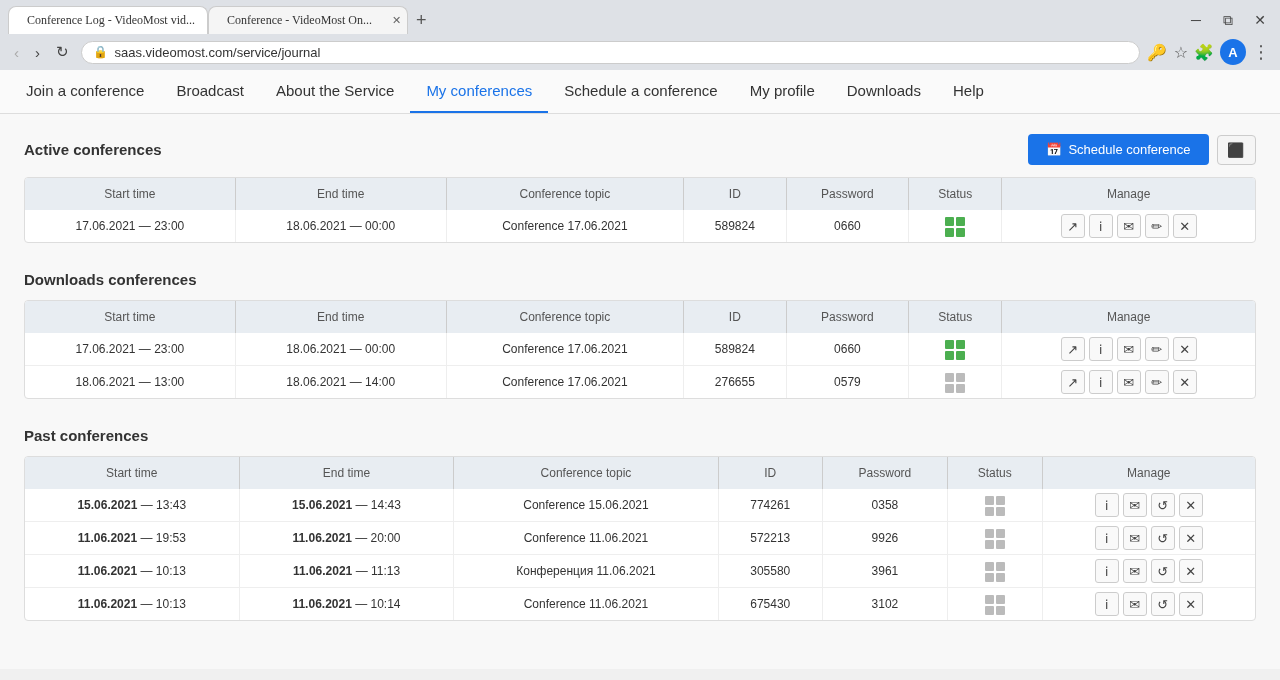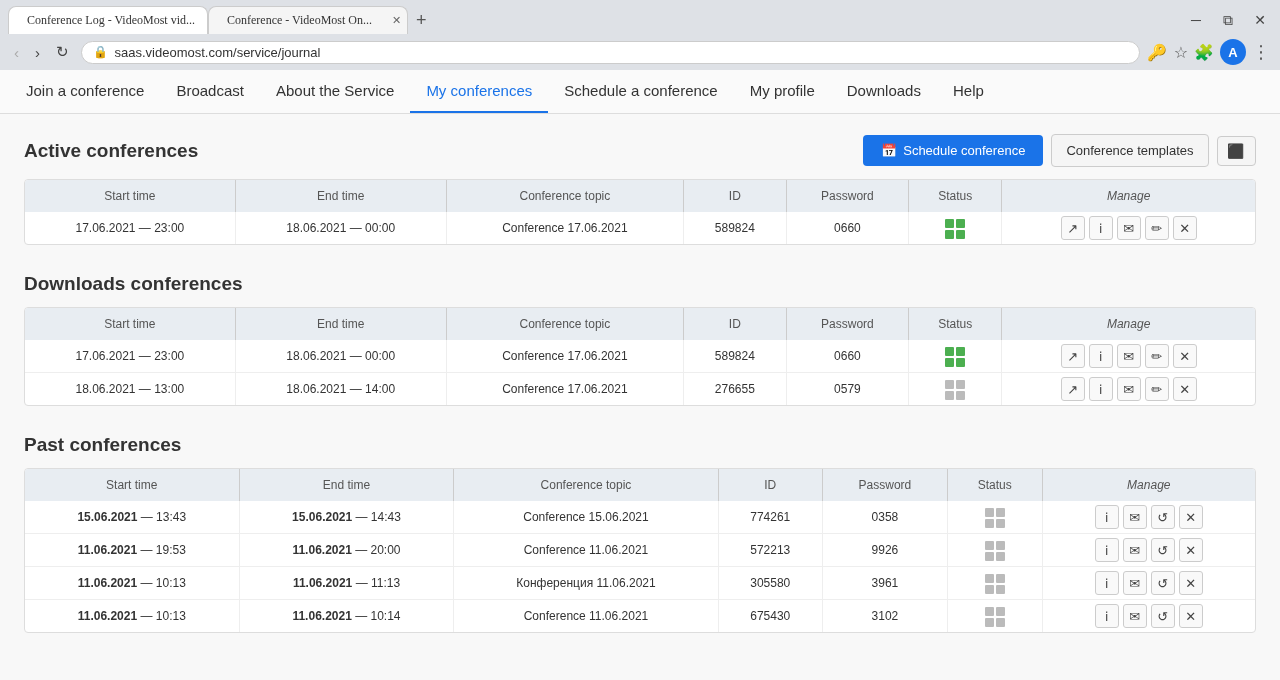--- a/index.html
+++ b/index.html
@@ -42,7 +42,7 @@
 
     
     .section-header { display: flex; align-items: center; justify-content: space-between; margin-bottom: 12px; }
-    .section-title { font-size: 19px; font-weight: bold; color: #333; }
+    .section-title { font-size: 15px; font-weight: bold; color: #333; }
     .section-actions { display: flex; gap: 8px; align-items: center; }
 
     .btn-schedule { background: #1a73e8; color: #fff; border: none; padding: 8px 18px; border-radius: 4px; cursor: pointer; font-size: 13px; display: flex; align-items: center; gap: 6px; }

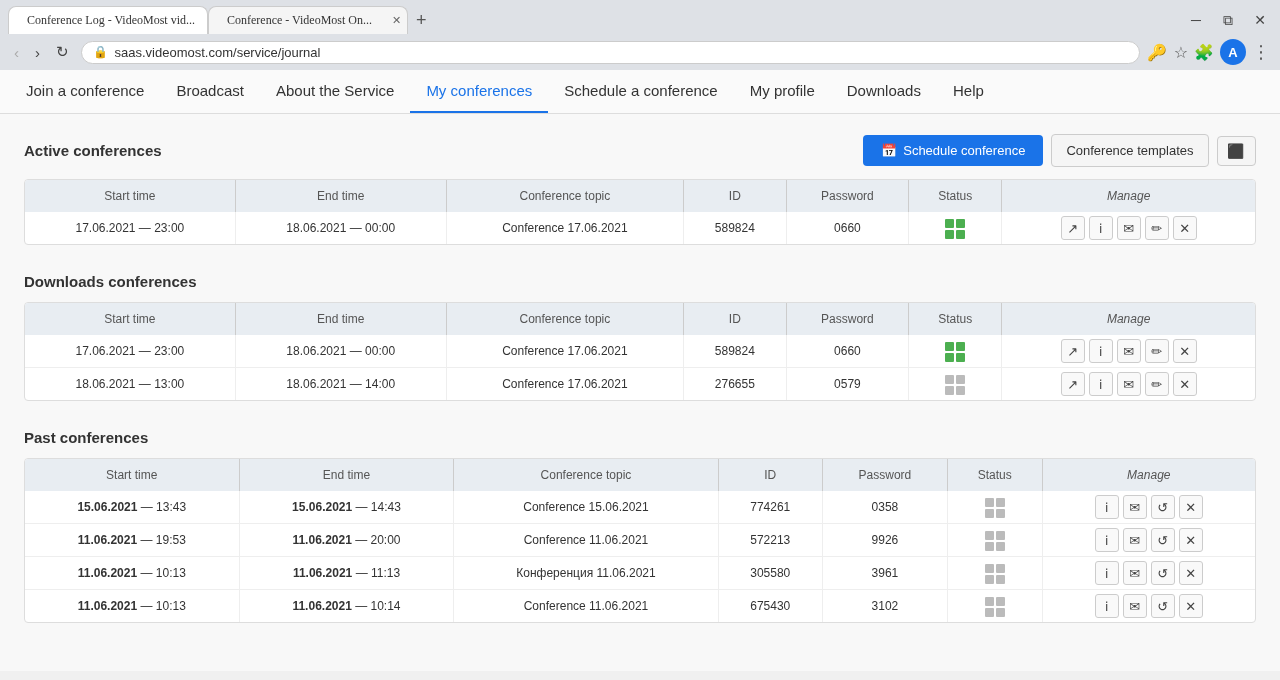--- a/index.html
+++ b/index.html
@@ -137,7 +137,6 @@
               <span>📅</span>
               <span>Schedule conference</span>
             </button>
-            <button class="btn-templates">Conference templates</button>
             <button class="btn-icon">⬛</button>
           </div>
         </div>

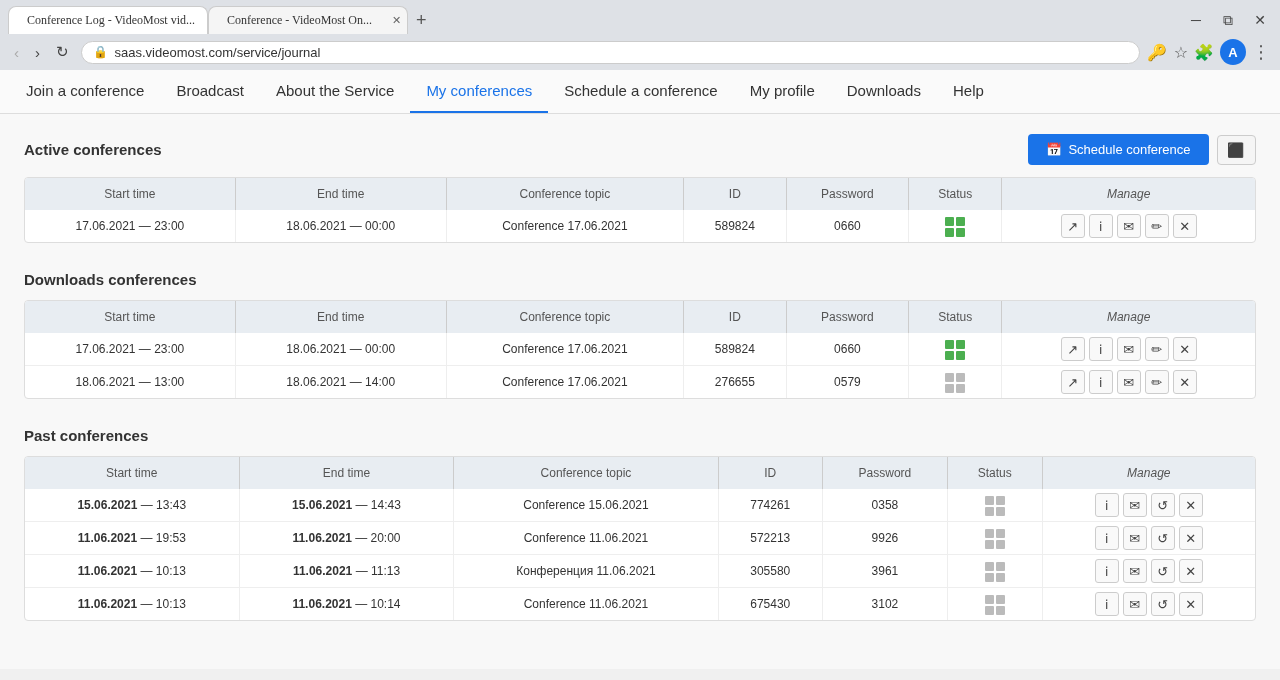--- a/index.html
+++ b/index.html
@@ -54,7 +54,7 @@
     table { width: 100%; border-collapse: collapse; }
     thead tr { background: #e8edf2; }
     thead th { padding: 9px 12px; font-size: 12px; color: #555; font-weight: normal; border-right: 1px solid #ccc; text-align: center; }
-    thead th:last-child { border-right: none; font-style: italic; }
+    thead th:last-child { border-right: none; }
     tbody tr { border-bottom: 1px solid #eee; }
     tbody tr:last-child { border-bottom: none; }
     tbody td { padding: 4px 12px; text-align: center; vertical-align: middle; border-right: 1px solid #eee; font-size: 12px; }

